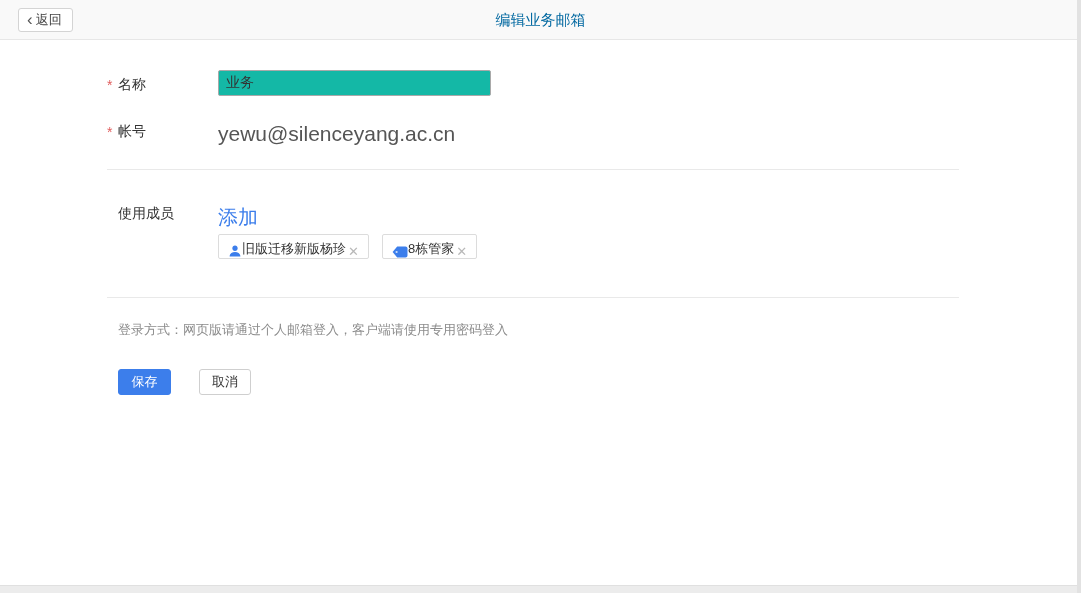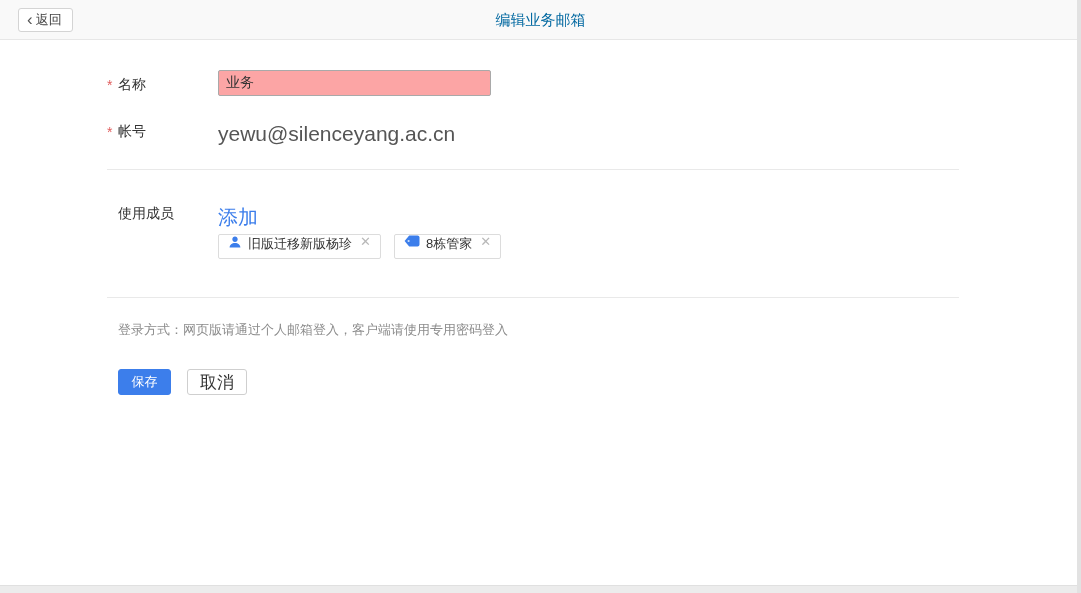--- a/index.html
+++ b/index.html
@@ -49,7 +49,7 @@
     border: 1px solid #a9a9a9; border-radius: 2px;
     padding: 0 7px; font-size: 14px; color: #333;
     font-family: "Liberation Sans", "DejaVu Sans", sans-serif;
-    outline: none; background: #fca5a5;
+    outline: none; background: #14b8a6;
   }
   .account-row-label { top: 123px; }
   .account-value {

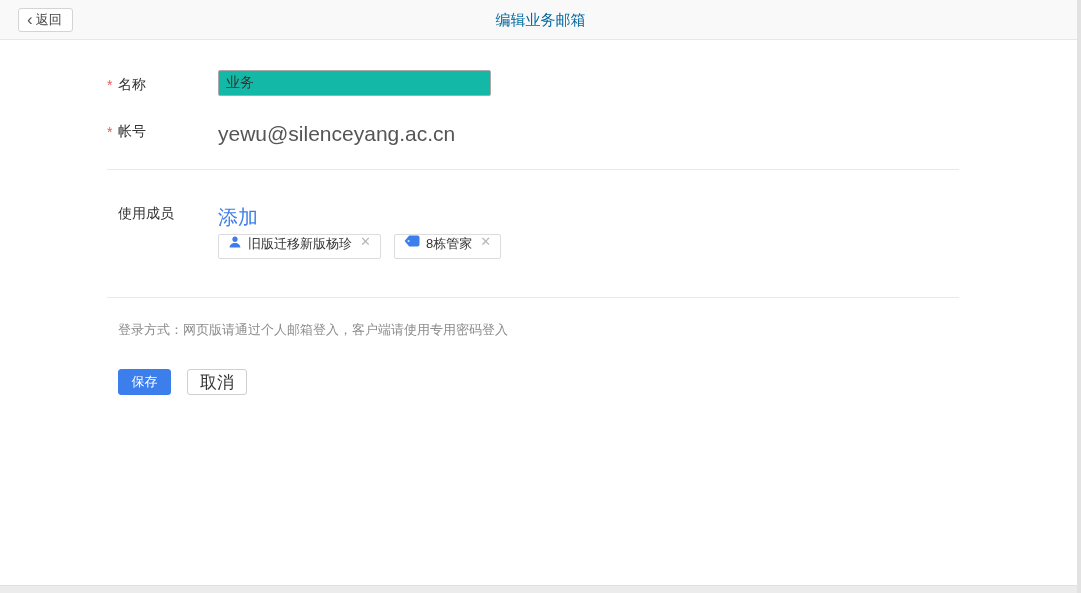--- a/index.html
+++ b/index.html
@@ -74,7 +74,7 @@
   }
   .member-tag {
     height: 25px;
-    display: inline-flex; align-items: flex-start; gap: 6px;
+    display: inline-flex; align-items: flex-end; gap: 0;
     padding: 0 9px;
     background: #fff;
     border: 1px solid #dcdcdc; border-radius: 2px;

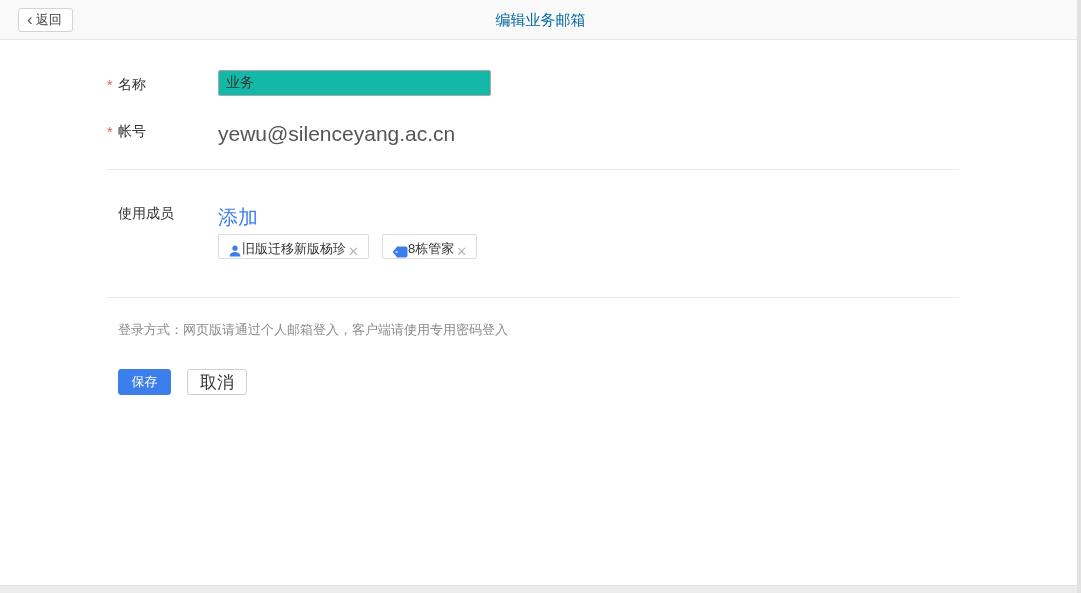--- a/index.html
+++ b/index.html
@@ -94,7 +94,7 @@
   
   .actions {
     position: absolute; left: 118px; top: 369px;
-    display: flex; gap: 16px;
+    display: flex; gap: 28px;
   }
   .btn-save {
     min-width: 53px; height: 26px;

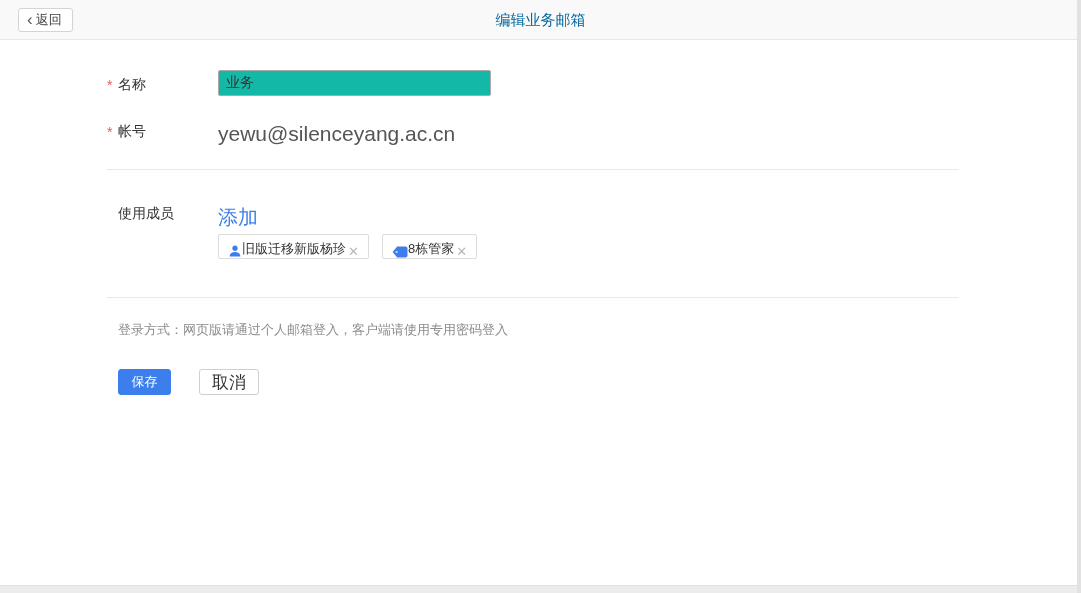--- a/index.html
+++ b/index.html
@@ -107,7 +107,7 @@
     min-width: 48px; height: 26px;
     background: #fff; color: #333;
     border: 1px solid #cfcfcf; border-radius: 3px;
-    font-size: 17px; cursor: pointer; padding: 0 12px;
+    font-size: 13px; cursor: pointer; padding: 0 12px;
     font-family: "Liberation Sans", "DejaVu Sans", sans-serif;
   }
 

